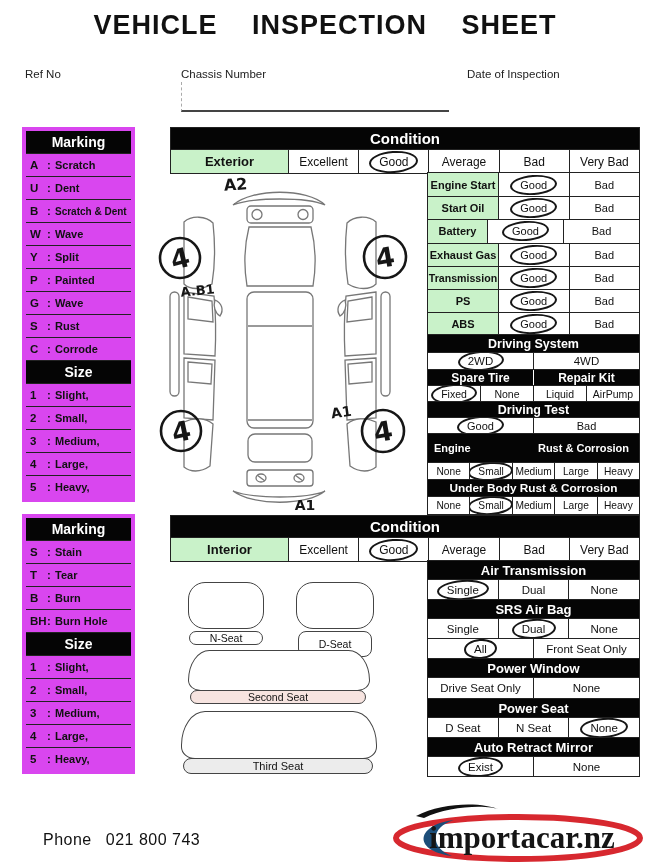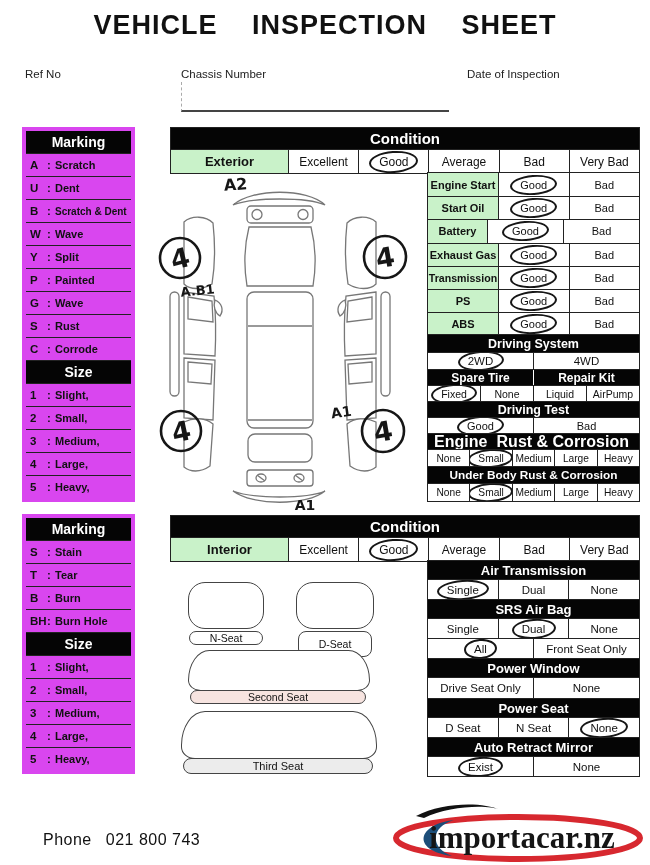--- a/index.html
+++ b/index.html
@@ -281,7 +281,7 @@
           <span class="optxt">Bad</span>
         </div>
     </div>
-    <div class="tr hdr-row" style="height:16px;font-size:16px">
+    <div class="tr hdr-row" style="height:29px;font-size:11px">
       <div class="td" style="justify-content:space-between;padding:0 10px 0 6px">
         <span>Engine</span>
           <span>Rust &amp; Corrosion</span>

